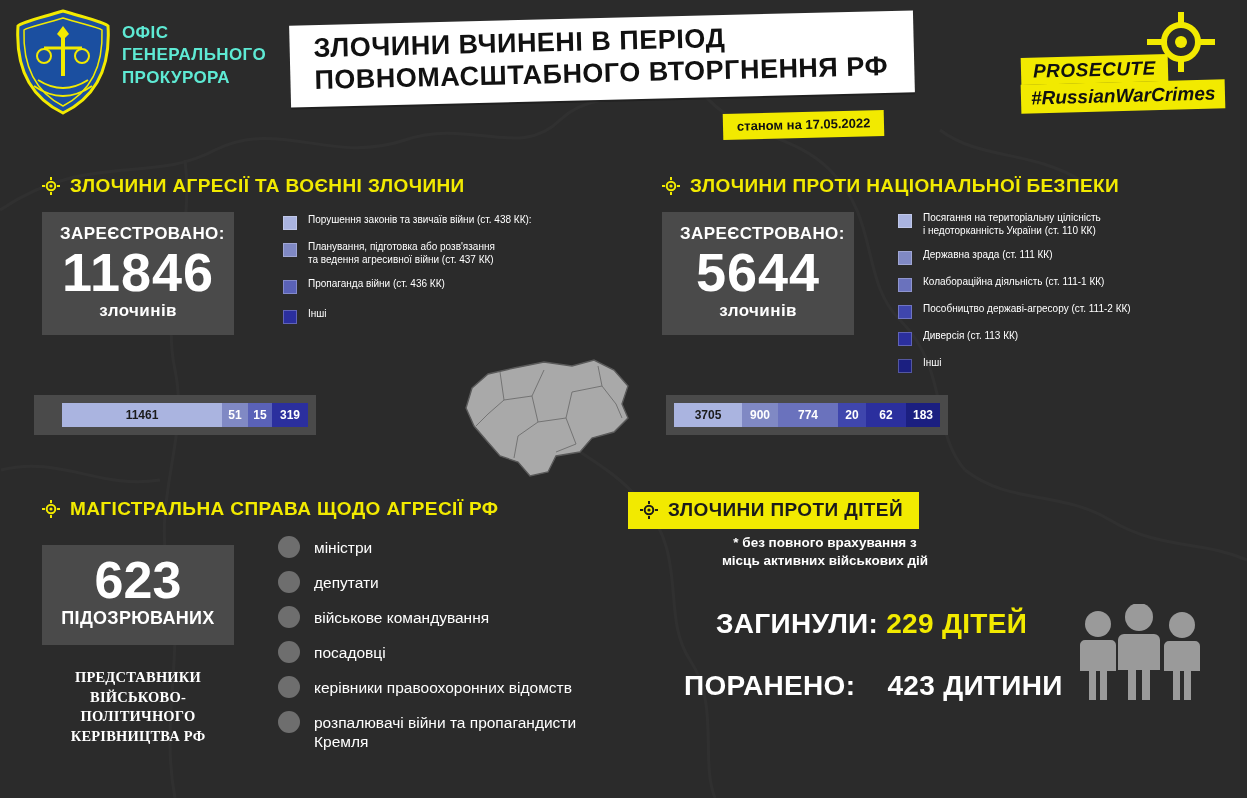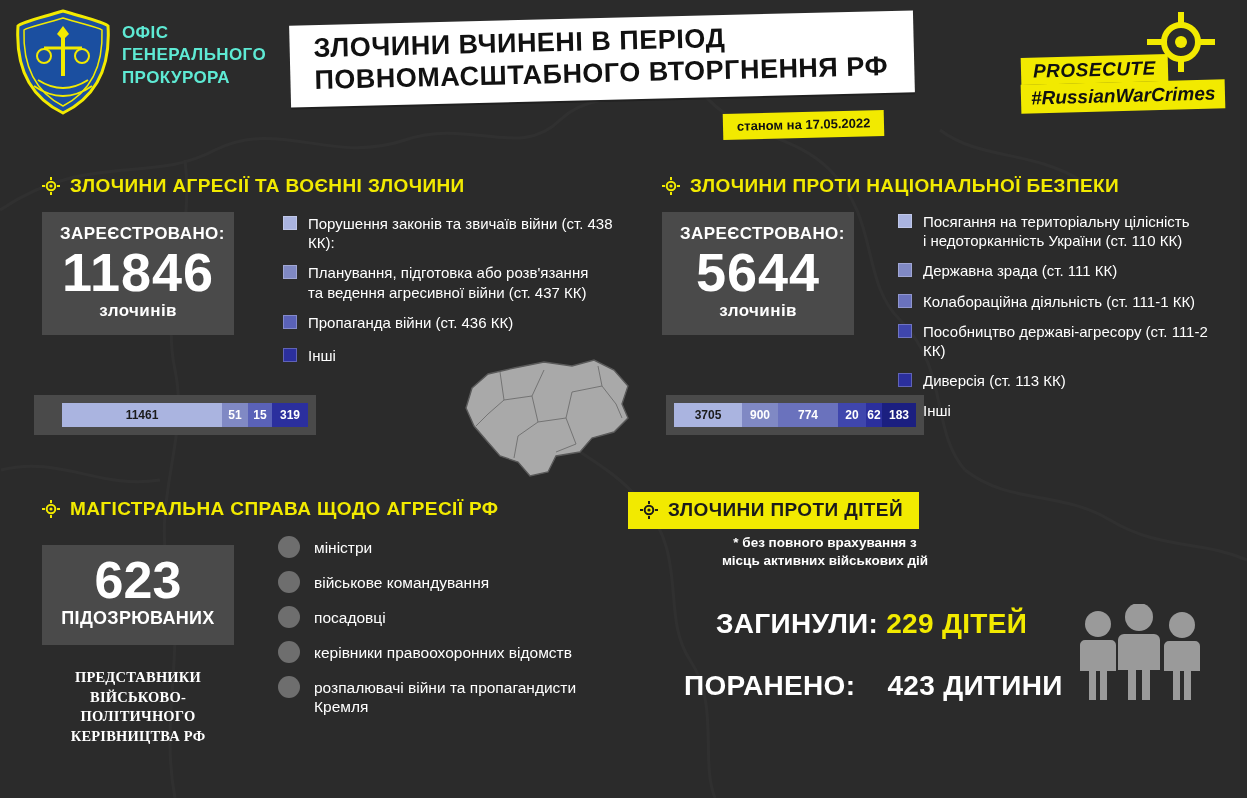--- a/index.html
+++ b/index.html
@@ -103,7 +103,7 @@
   .legend { position: absolute; }
   .legend-row { display: flex; align-items: flex-start; gap: 11px; margin-bottom: 11px; }
   .swatch { width: 14px; height: 14px; flex: 0 0 auto; margin-top: 2px; border: 1px solid rgba(255,255,255,.25); }
-  .legend-row .txt { font-size: 15px; line-height: 1.28; color: #fff; }
+  .legend-row .txt { font-size: 10px; line-height: 1.28; color: #fff; }
 
   .legend-grey { position: absolute; }
   .legend-grey .legend-row { gap: 14px; margin-bottom: 13px; align-items: flex-start; }

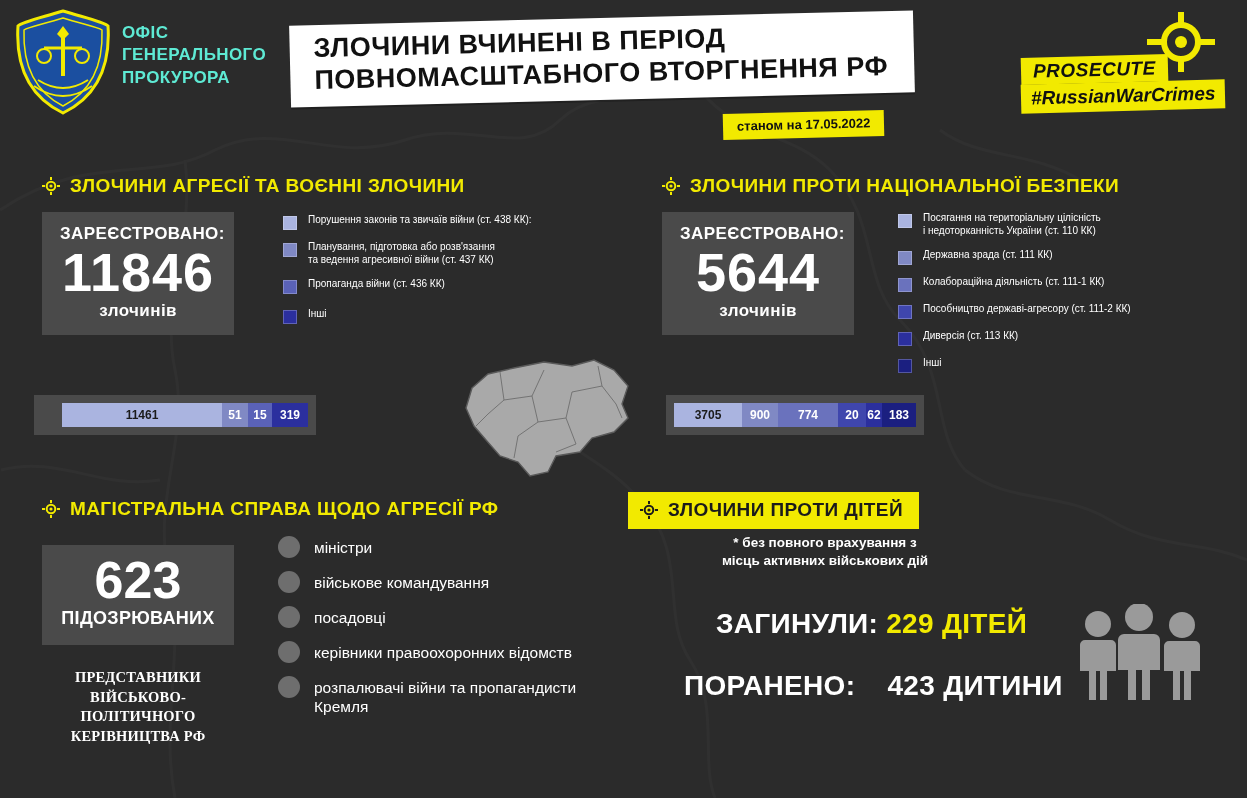--- a/index.html
+++ b/index.html
@@ -280,7 +280,7 @@
     <div class="bar" style="background:#8089c4; width:36px;">900</div>
     <div class="bar" style="background:#6a72bd; width:60px;">774</div>
     <div class="bar" style="background:#3f46ad; width:28px;">20</div>
-    <div class="bar" style="background:#2b2f9e; width:16px;">62</div>
+    <div class="bar" style="background:#2b2f9e; width:40px;">62</div>
     <div class="bar" style="background:#1b1f80; width:34px;">183</div>
   </div>
 

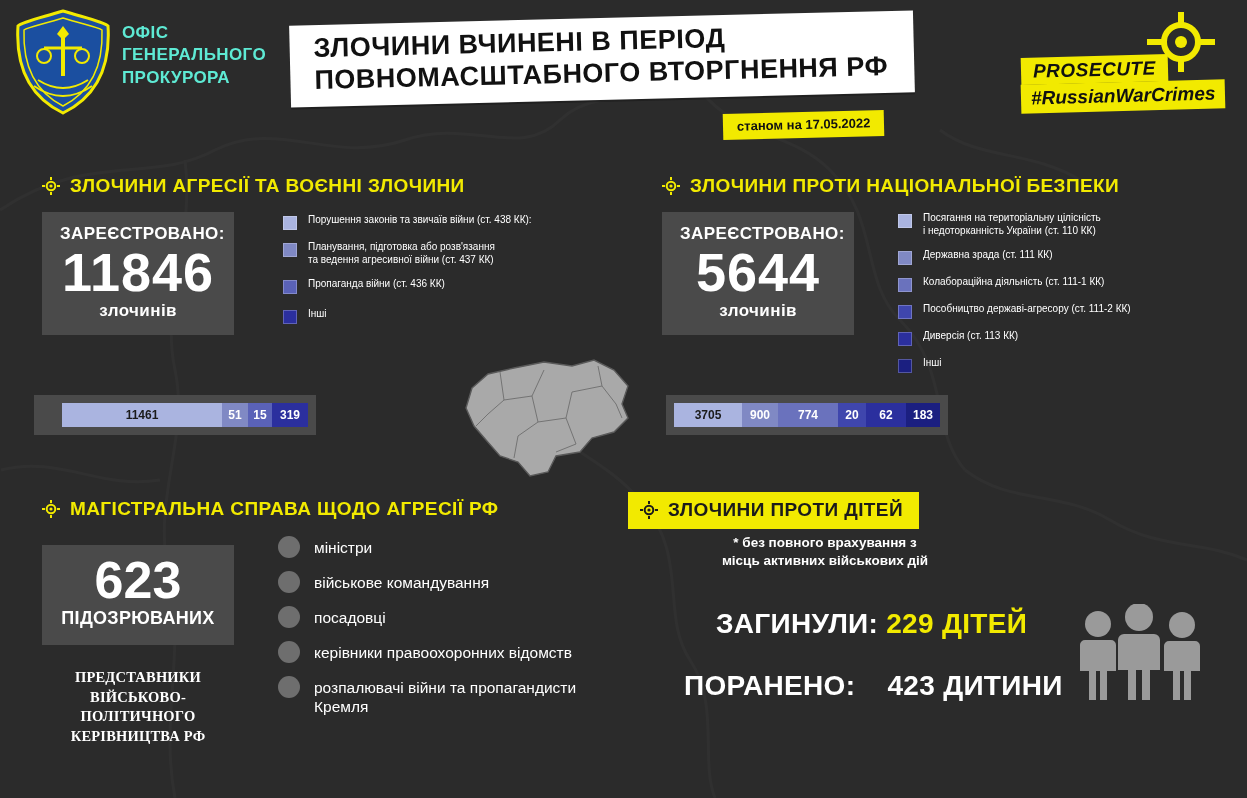--- a/index.html
+++ b/index.html
@@ -325,6 +325,10 @@
     </div>
     <div class="legend-row">
       <span class="dot"></span>
+      <span class="txt">депутати</span>
+    </div>
+    <div class="legend-row">
+      <span class="dot"></span>
       <span class="txt">військове командування</span>
     </div>
     <div class="legend-row">

